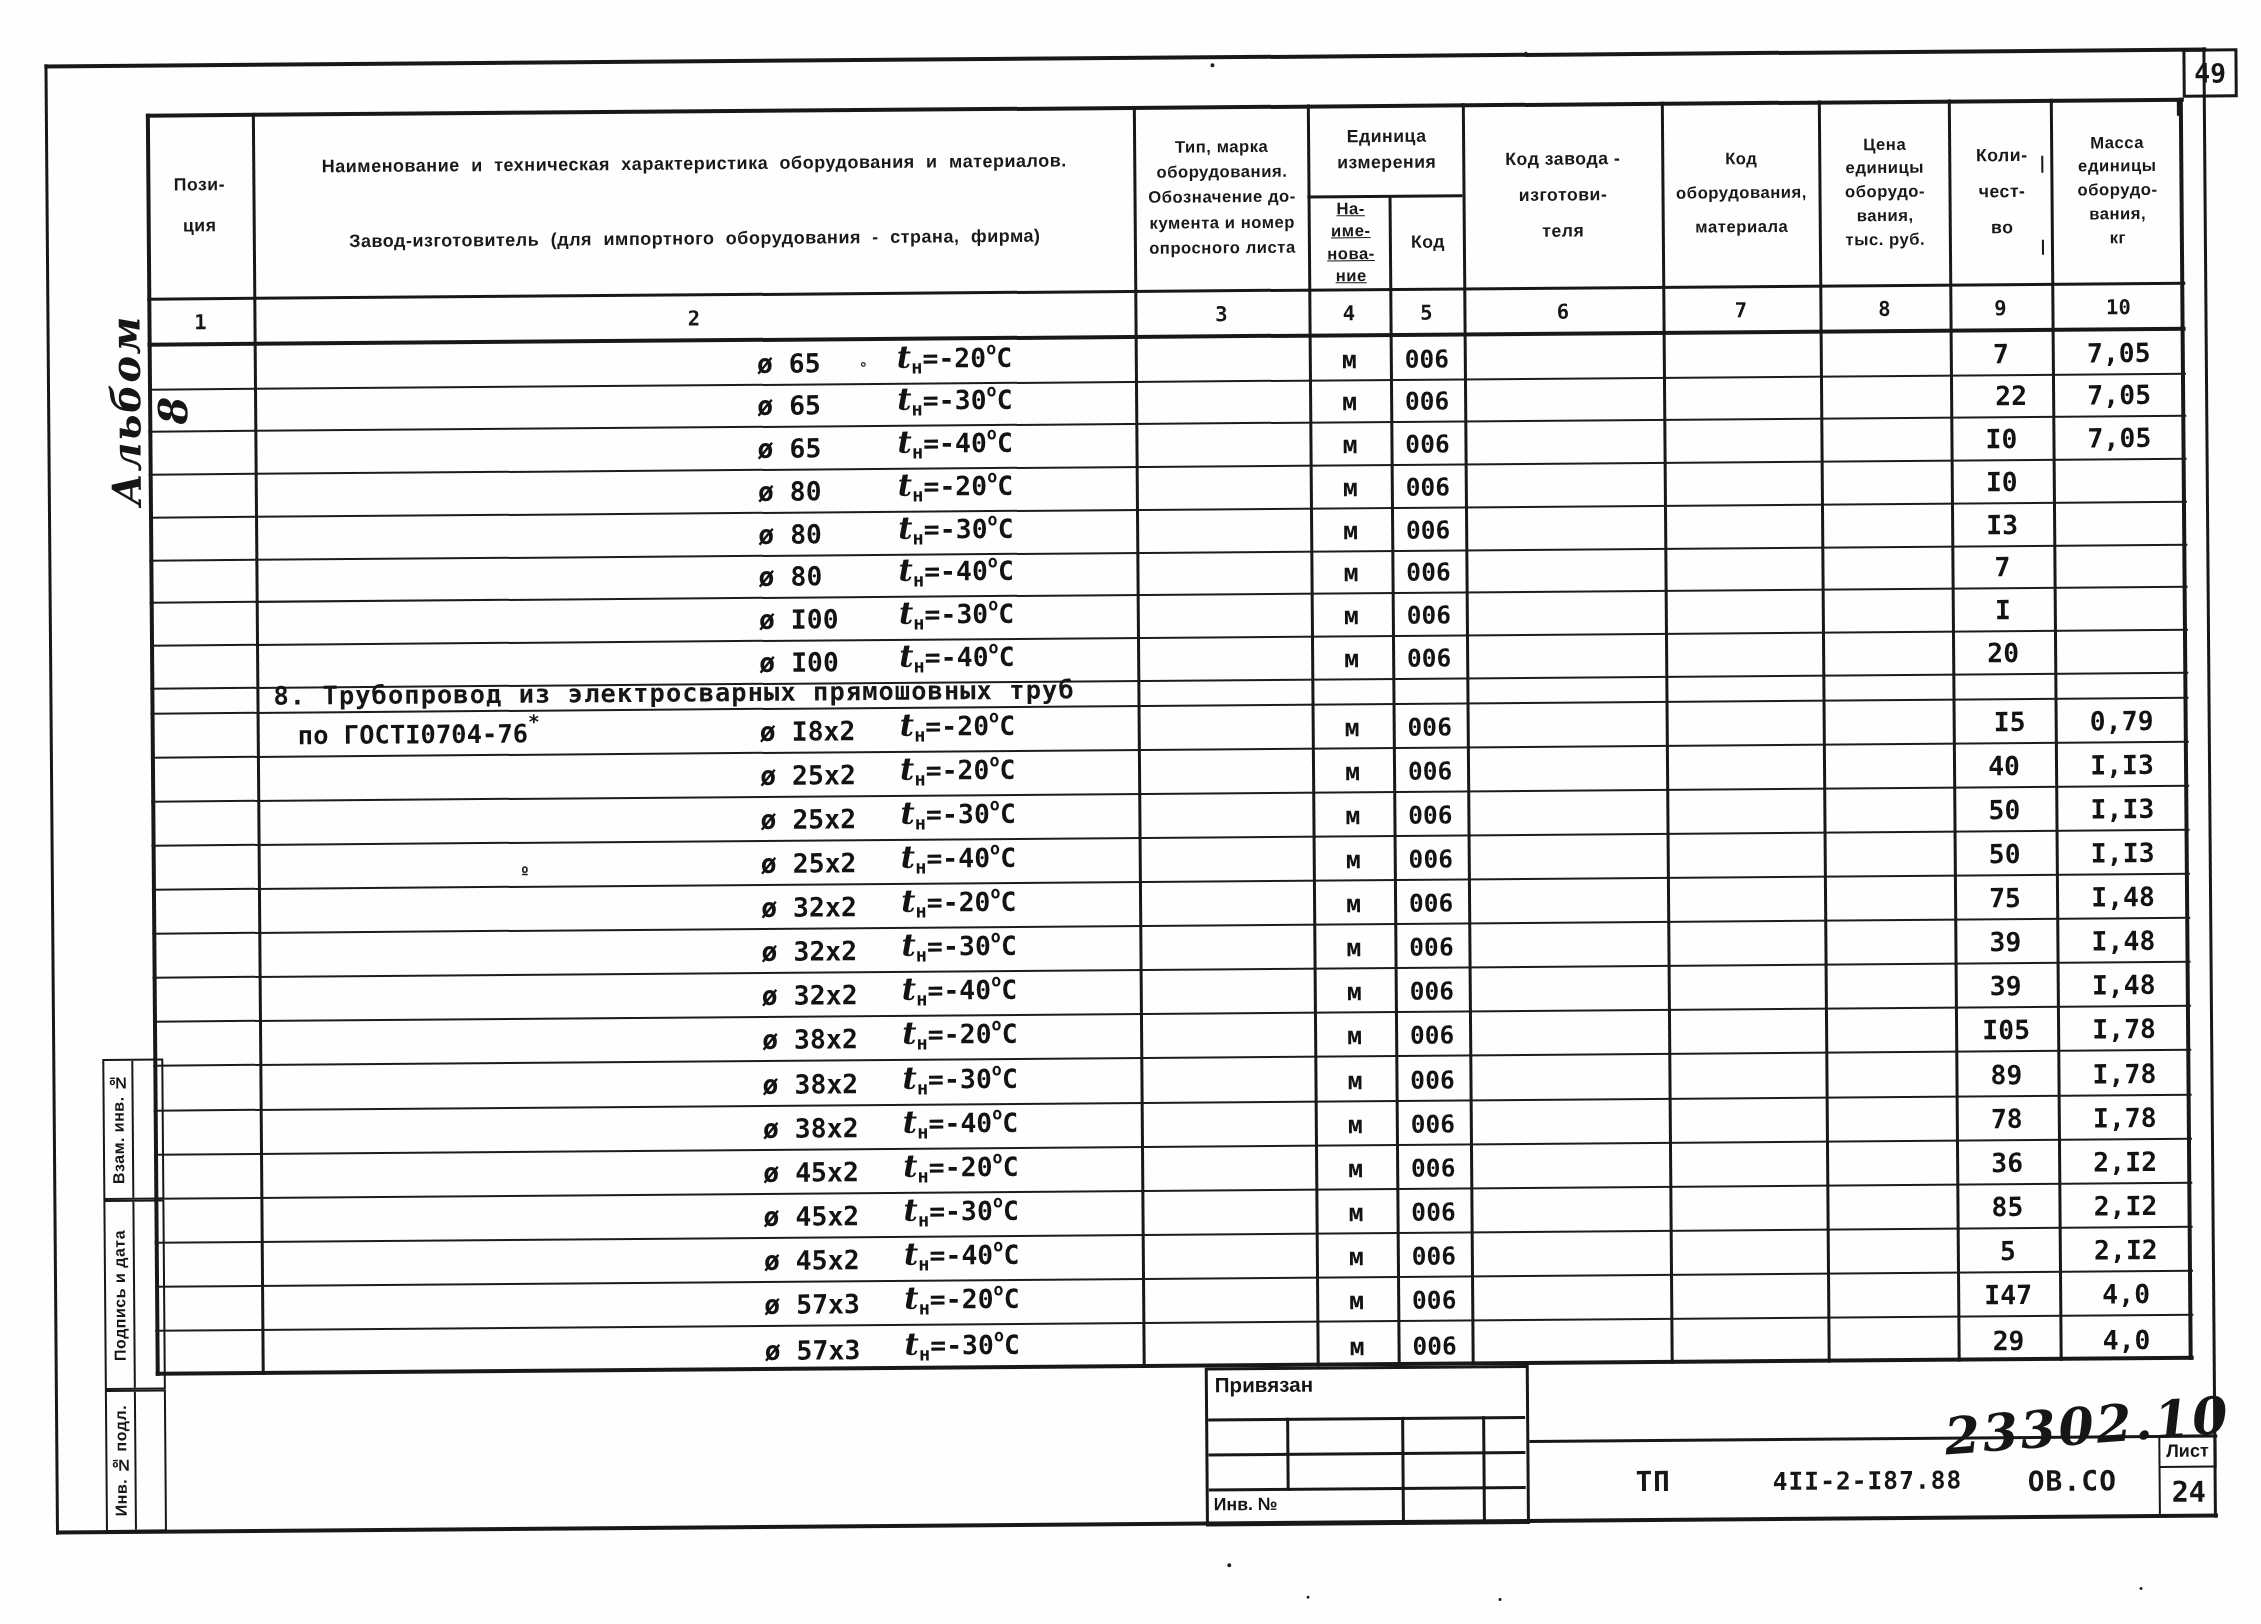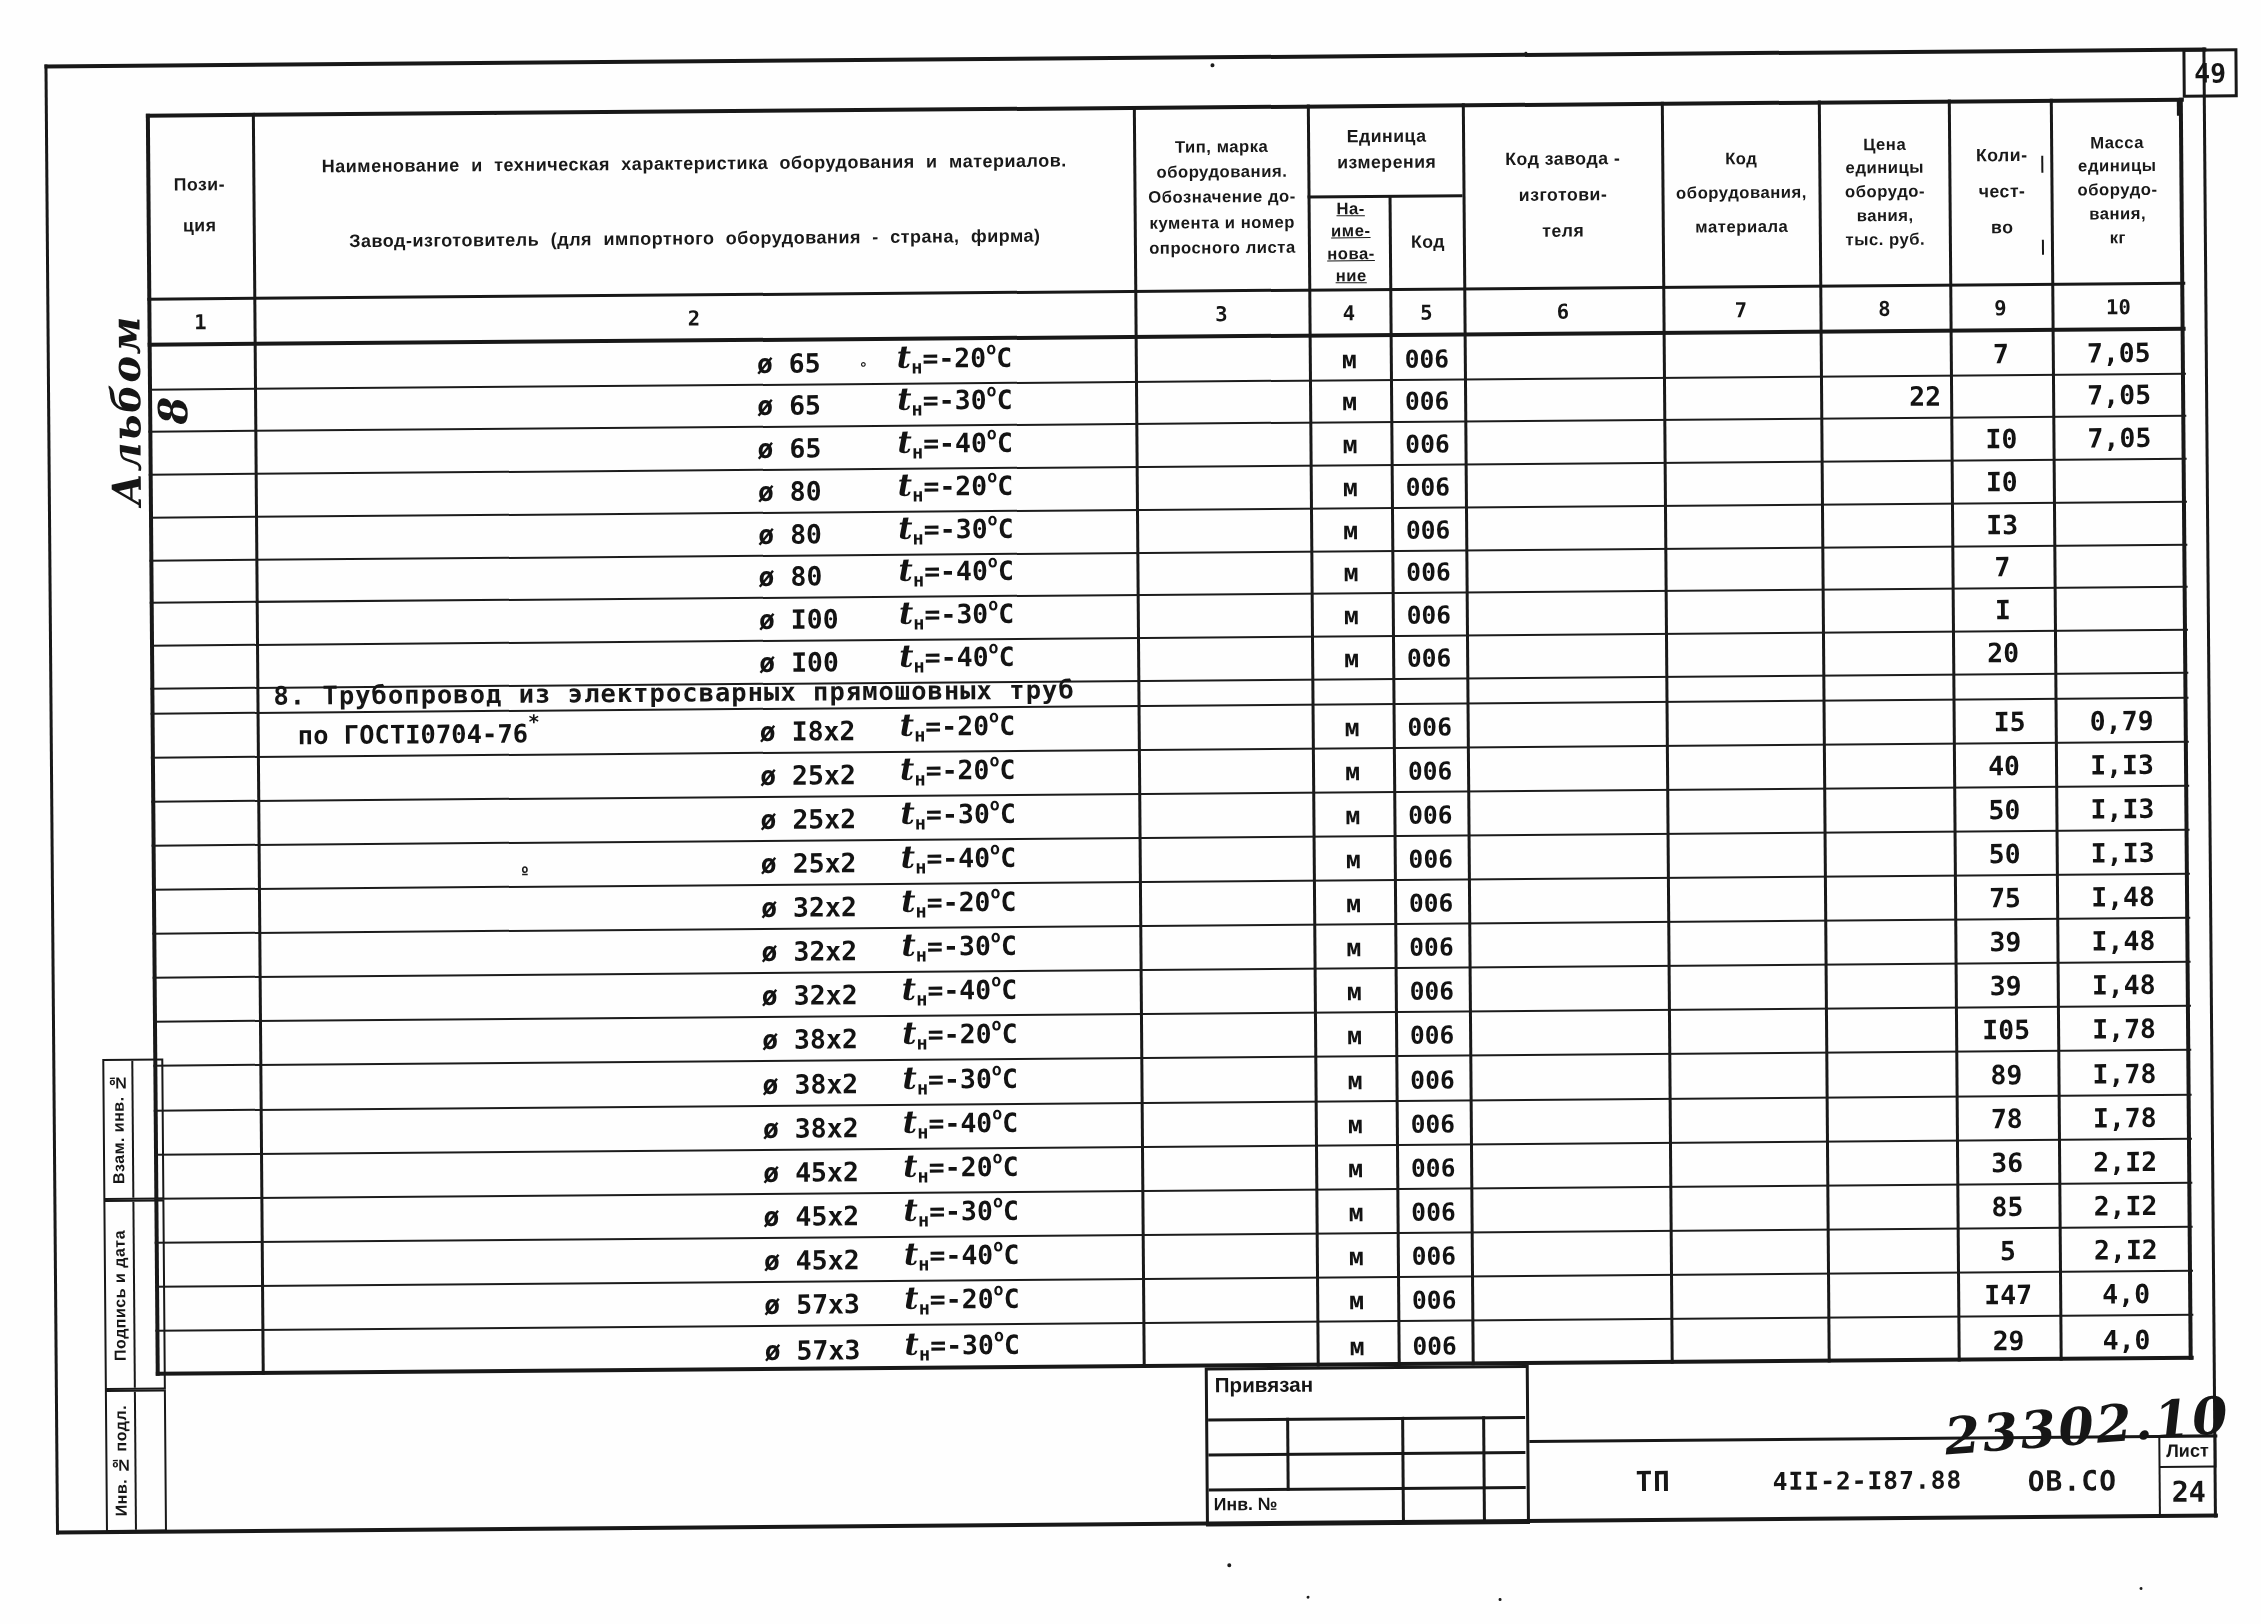--- a/index.html
+++ b/index.html
@@ -165,7 +165,7 @@
           <div class="cellTxt" style="left: 749px;"><span class="tsym">t</span><span class="tsub">н</span><span>=-30</span><span class="tsup">o</span><span>C</span></div>
           <div class="cellTxt ctr" style="left: 1161px; width: 81px; font-size: 24.6px;">м</div>
           <div class="cellTxt ctr" style="left: 1242px; width: 74px; font-size: 24.6px;">006</div>
-          <div class="cellTxt ctr" style="left: 1726px; width: 102px;">22</div>
+          <div class="cellTxt ctr" style="left: 1812px; width: 102px;">22</div>
           <div class="cellTxt ctr" style="left: 1904px; width: 134px;">7,05</div>
         </div>
         <div class="row" style="top: 319px; height: 43px;">

